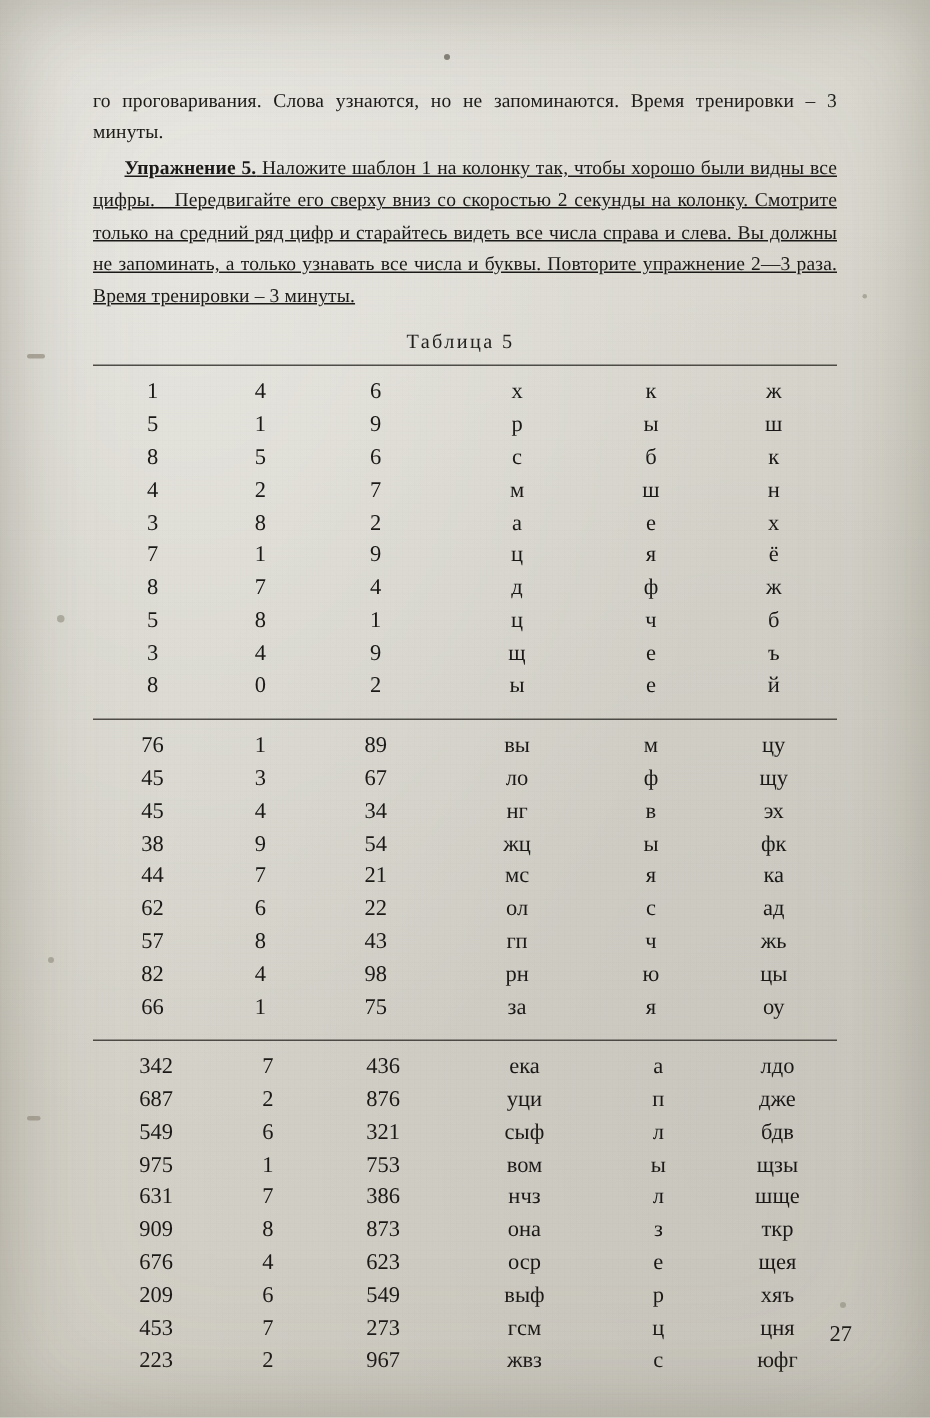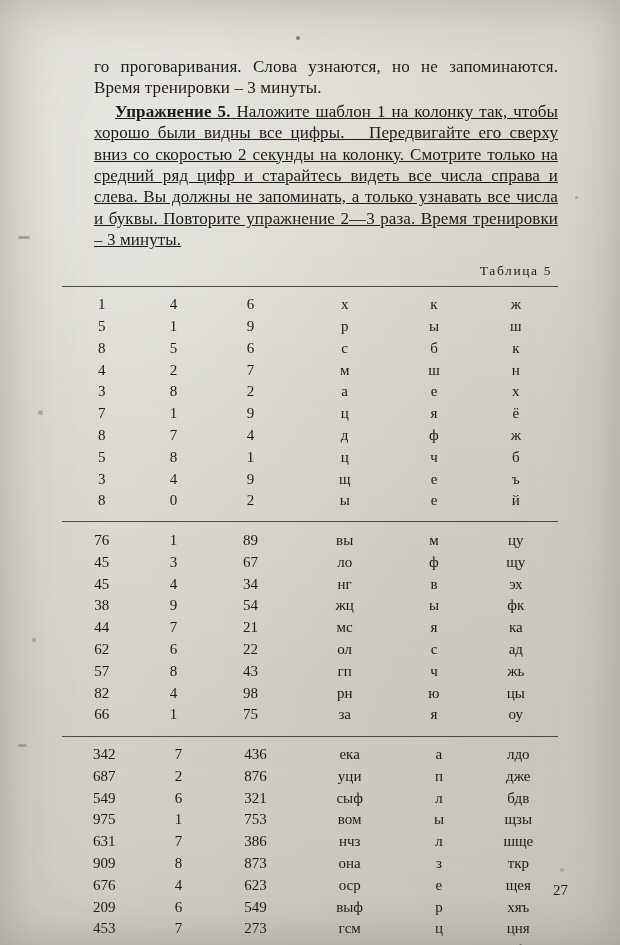--- a/index.html
+++ b/index.html
@@ -46,12 +46,11 @@
     width: 496px;
   }
   .body-text {
-    font-size: 17px;
+    font-size: 13px;
     line-height: 21.4px;
     color: #1c1a18;
     text-align: justify;
     letter-spacing: 0.1px;
-    margin-left: 32px;
   }
   .body-text p {
     margin: 0;

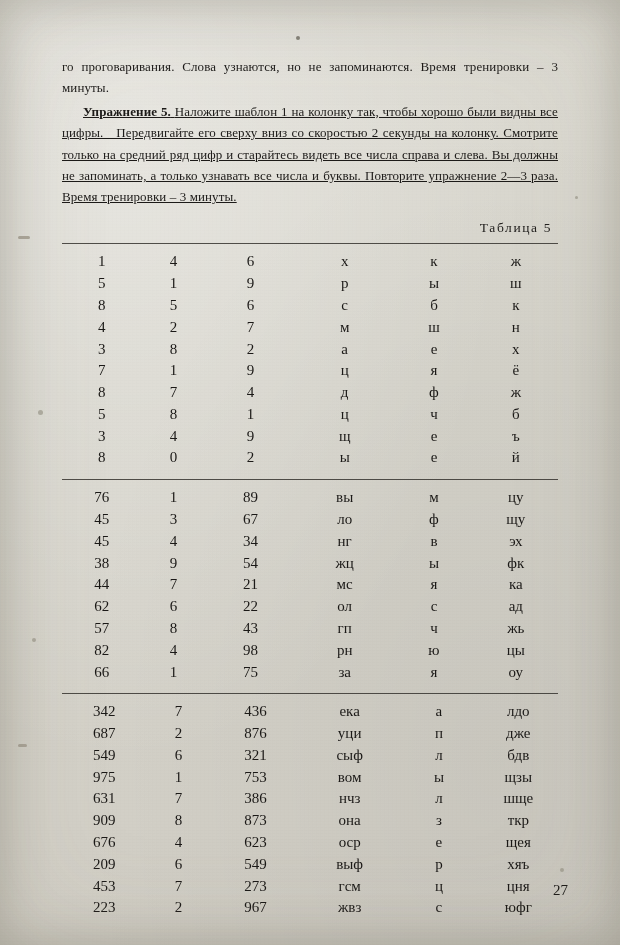--- a/index.html
+++ b/index.html
@@ -63,7 +63,7 @@
   }
   .table-caption {
     margin-top: 12px;
-    text-align: right;
+    text-align: center;
     font-size: 13.5px;
     letter-spacing: 1.6px;
     color: #23211f;

